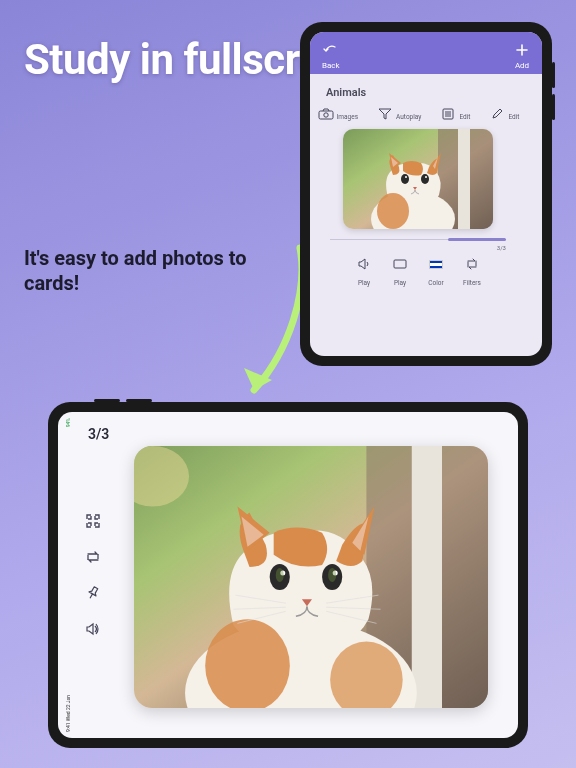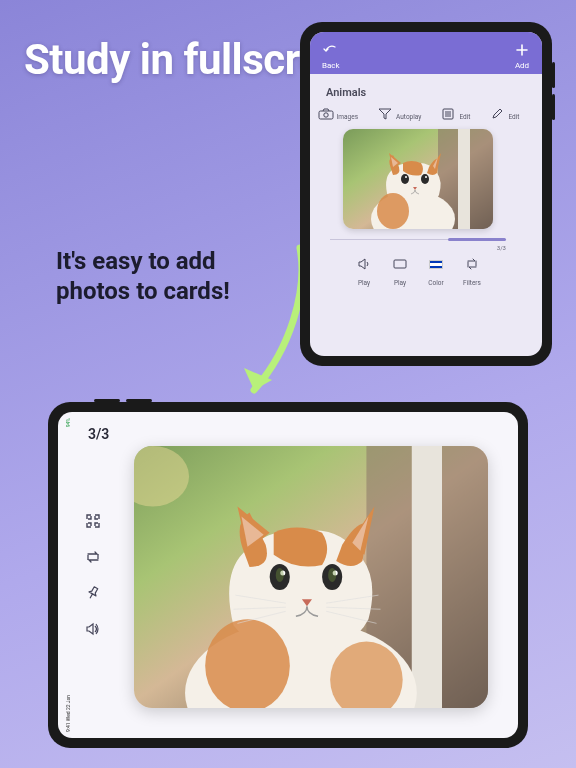--- a/index.html
+++ b/index.html
@@ -26,12 +26,11 @@
     position: absolute;
     top: 246px;
     left: 24px;
-    font-size: 24px;
+    font-size: 20px;
     font-weight: 700;
     color: #1c1c2e;
     line-height: 1.25;
     width: 230px;
-    margin-left: 32px;
   }
 
   

